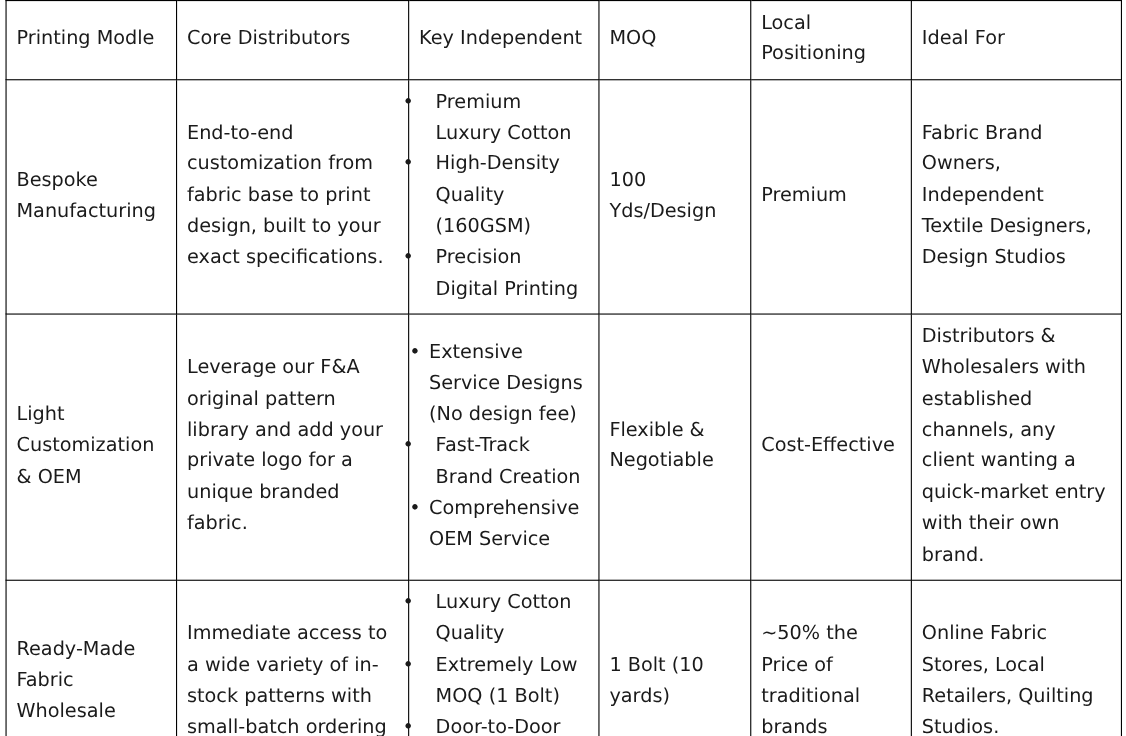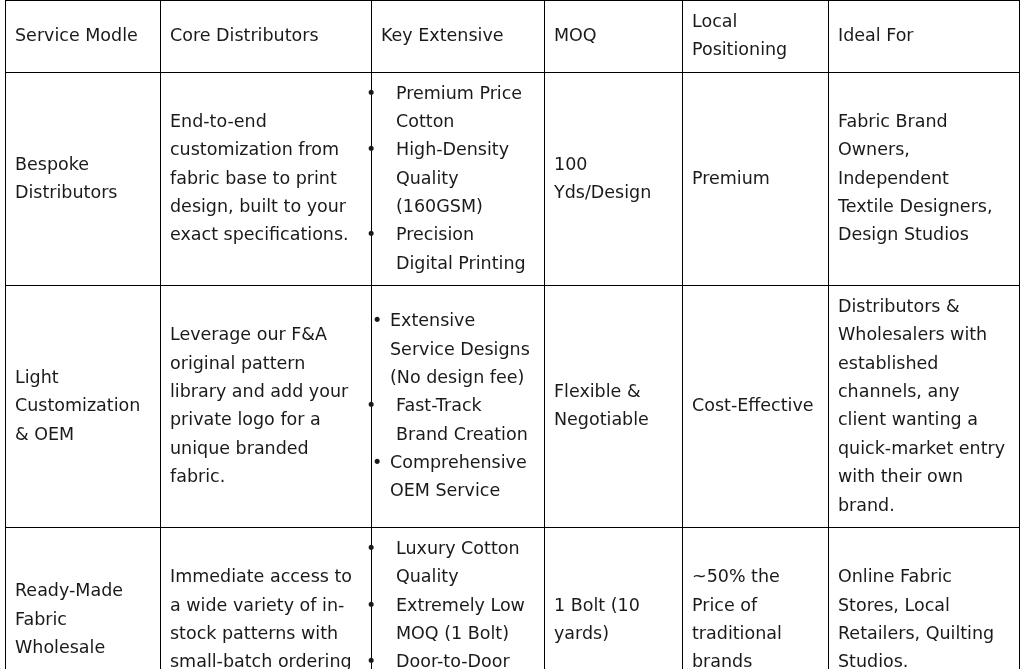--- a/index.html
+++ b/index.html
@@ -100,7 +100,7 @@
     </colgroup>
     <thead>
       <tr>
-        <th>Service Modle</th>
+        <th>Printing Modle</th>
         <th>Core Distributors</th>
         <th>Key Extensive</th>
         <th>MOQ</th>

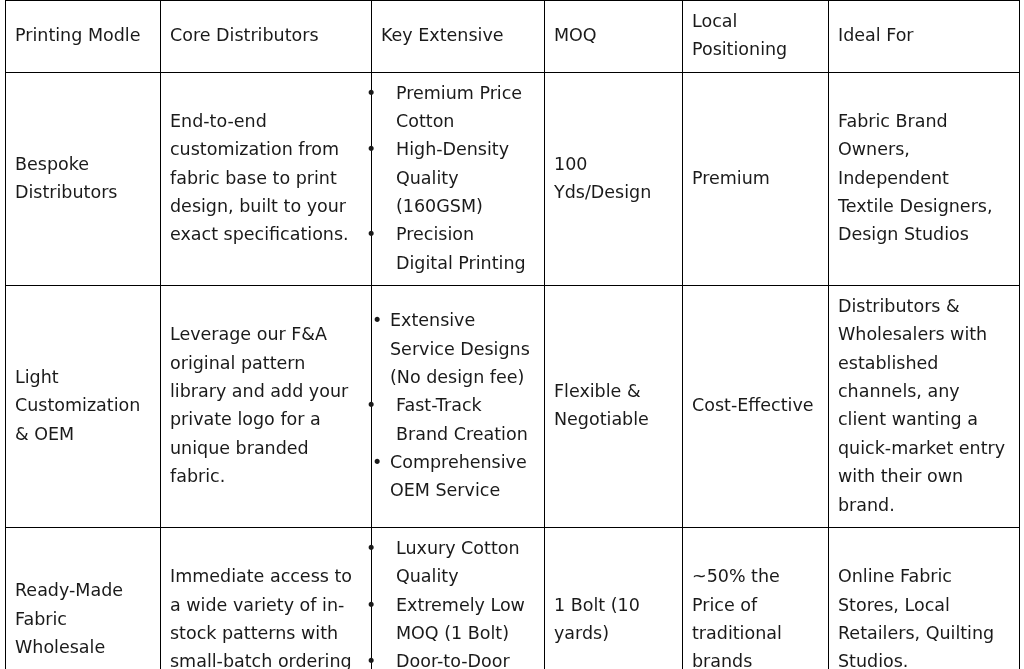--- a/index.html
+++ b/index.html
@@ -102,7 +102,7 @@
       <tr>
         <th>Printing Modle</th>
         <th>Core Distributors</th>
-        <th>Key Extensive</th>
+        <th>Key Independent</th>
         <th>MOQ</th>
         <th>Local Positioning</th>
         <th>Ideal For</th>

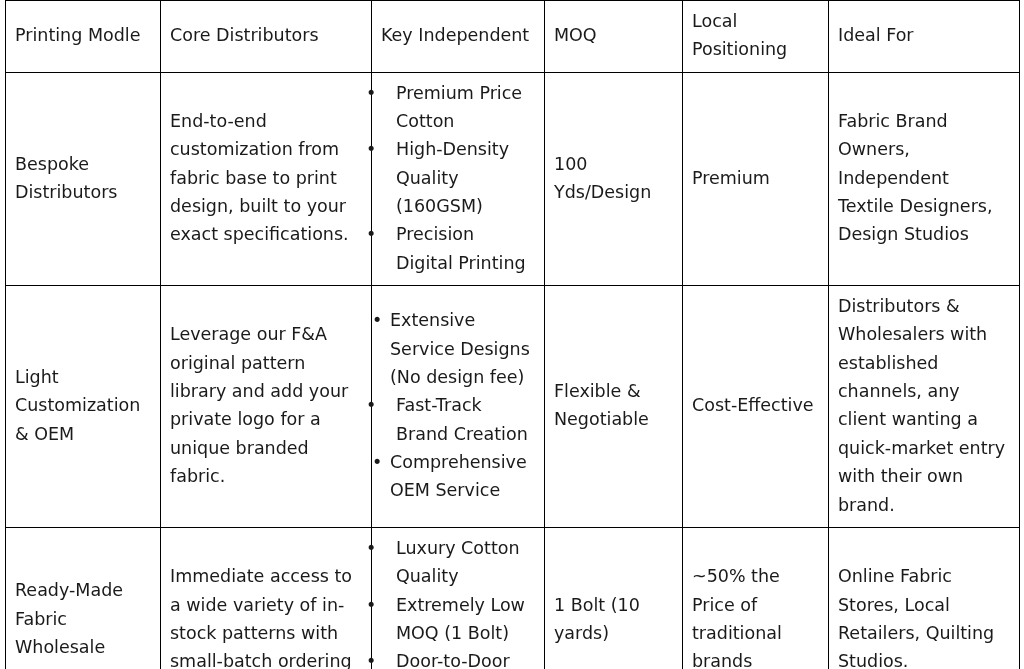--- a/index.html
+++ b/index.html
@@ -115,7 +115,7 @@
         <td class="top">End-to-end customization from fabric base to print design, built to your exact specifications.</td>
         <td class="top">
           <ul class="bullets">
-            <li class="dot-sp">Premium Price Cotton</li>
+            <li class="dot-sp">Premium Luxury Cotton</li>
             <li class="dot-sp">High-Density Quality (160GSM)</li>
             <li class="dot-sp">Precision Digital Printing</li>
           </ul>

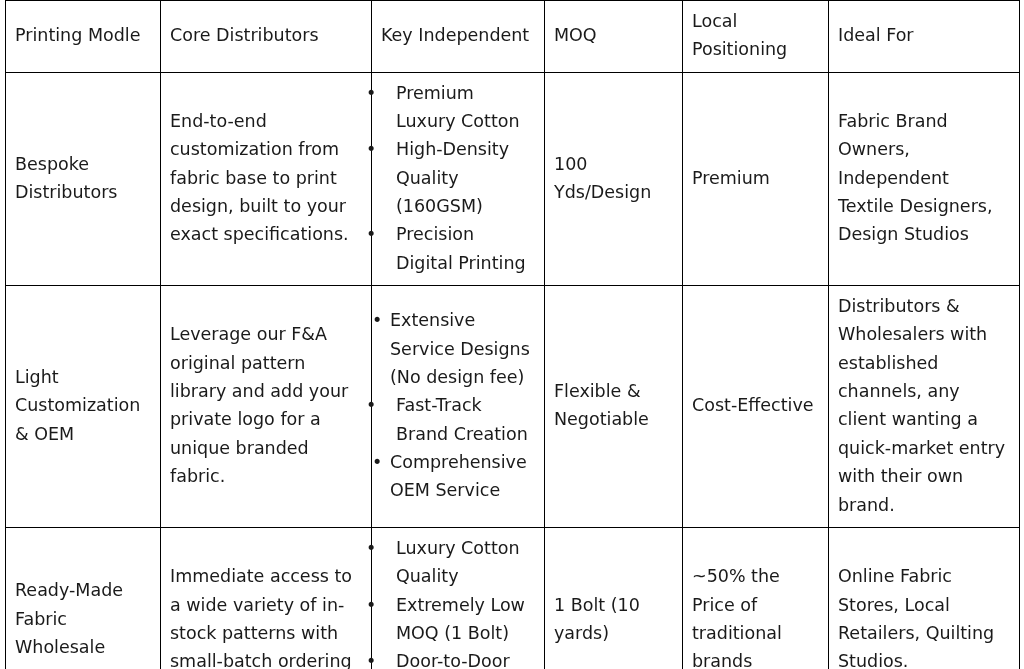--- a/index.html
+++ b/index.html
@@ -111,7 +111,7 @@
     <tbody>
 
       <tr>
-        <td class="mid">Bespoke Distributors</td>
+        <td class="mid">Bespoke Manufacturing</td>
         <td class="top">End-to-end customization from fabric base to print design, built to your exact specifications.</td>
         <td class="top">
           <ul class="bullets">

